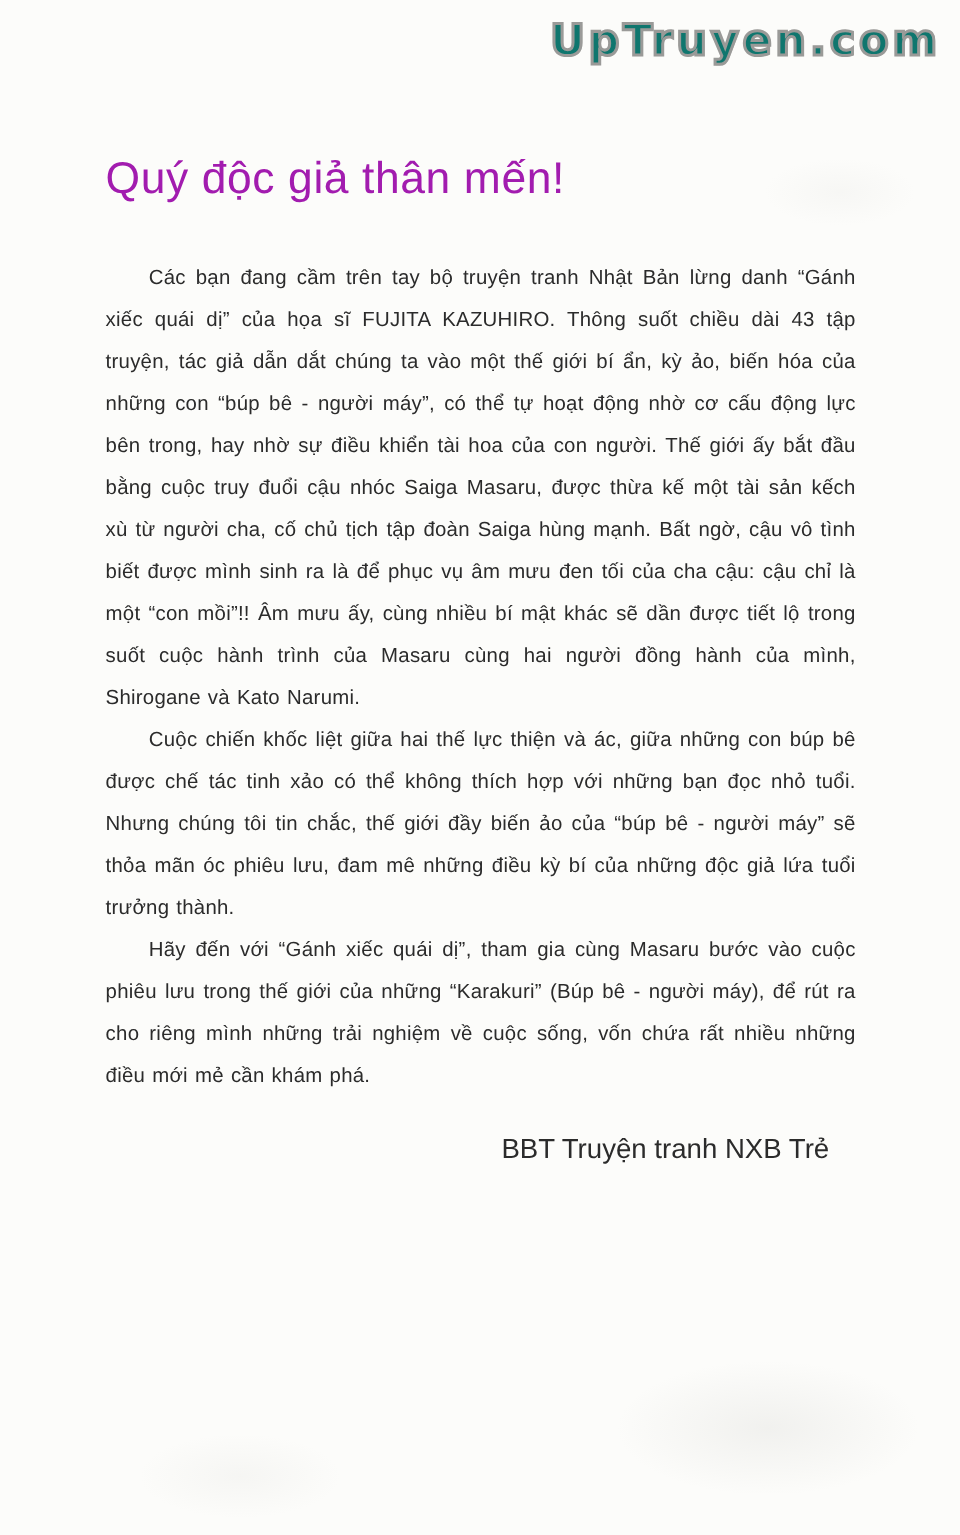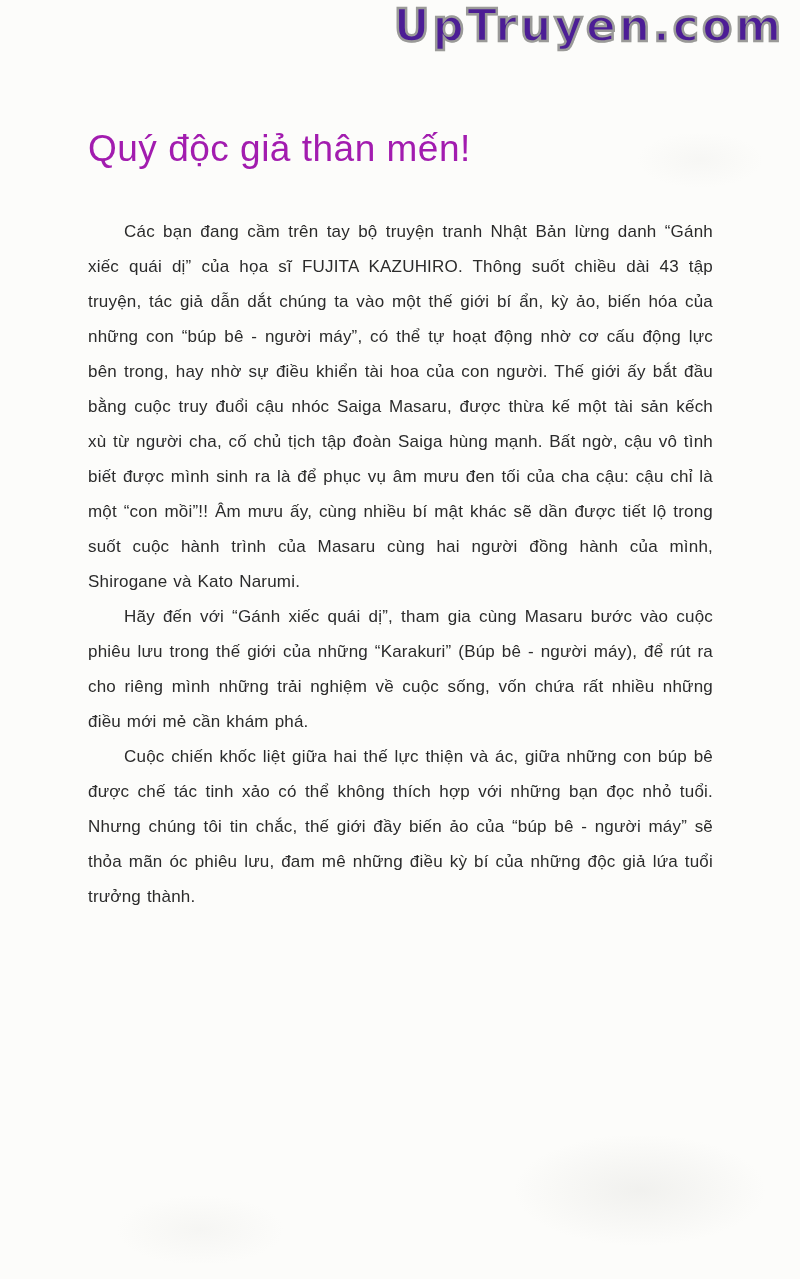--- a/index.html
+++ b/index.html
@@ -24,13 +24,13 @@
   
   .watermark {
     position: absolute;
-    top: 0;
+    top: 14px;
     right: 16px;
     font-family: "DejaVu Sans", sans-serif;
     font-weight: bold;
-    font-size: 44px;
+    font-size: 36px;
     letter-spacing: 3px;
-    color: #4c1d95;
+    color: #0f766e;
     -webkit-text-stroke: 2.5px #9a9a98;
     text-shadow:
       0 0 1px #b5b5b3,

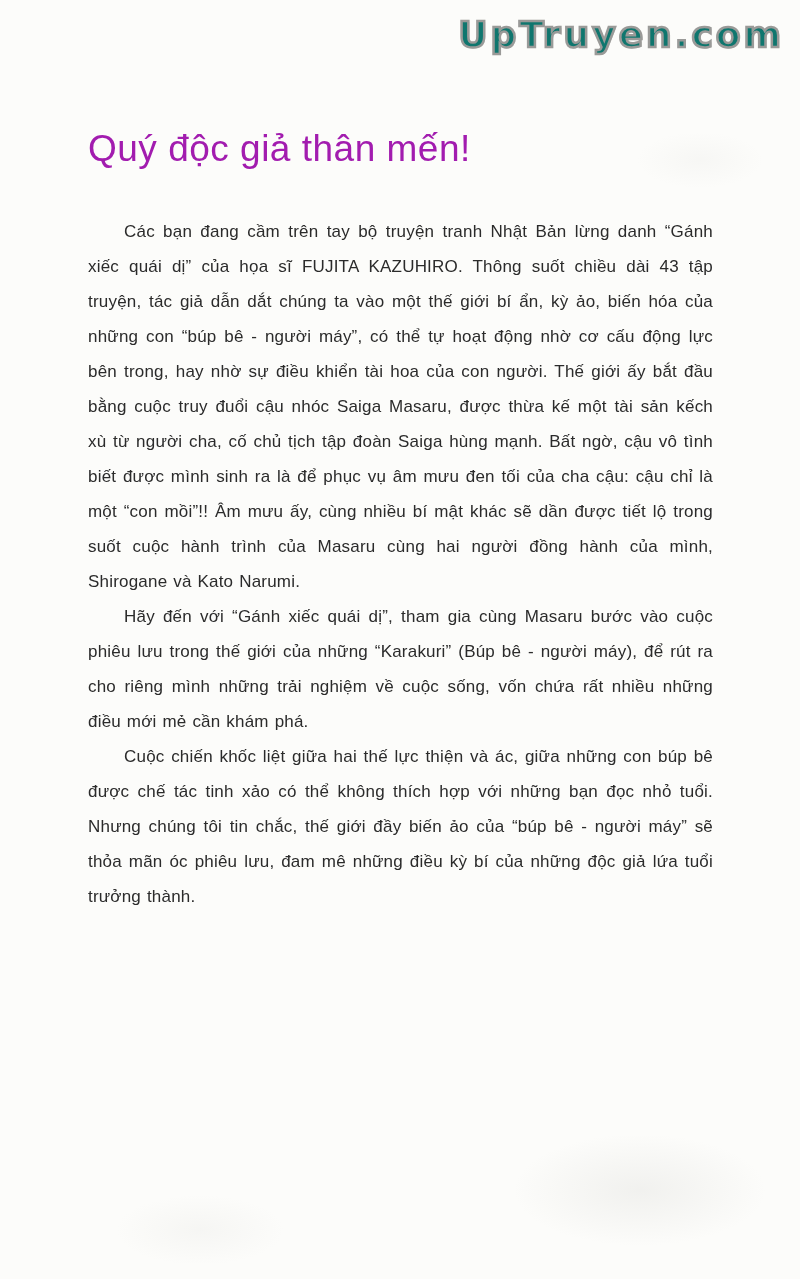--- a/index.html
+++ b/index.html
@@ -83,8 +83,8 @@
 
   <div class="body-text">
     <p>Các bạn đang cầm trên tay bộ truyện tranh Nhật Bản lừng danh “Gánh xiếc quái dị” của họa sĩ FUJITA KAZUHIRO. Thông suốt chiều dài 43 tập truyện, tác giả dẫn dắt chúng ta vào một thế giới bí ẩn, kỳ ảo, biến hóa của những con “búp bê - người máy”, có thể tự hoạt động nhờ cơ cấu động lực bên trong, hay nhờ sự điều khiển tài hoa của con người. Thế giới ấy bắt đầu bằng cuộc truy đuổi cậu nhóc Saiga Masaru, được thừa kế một tài sản kếch xù từ người cha, cố chủ tịch tập đoàn Saiga hùng mạnh. Bất ngờ, cậu vô tình biết được mình sinh ra là để phục vụ âm mưu đen tối của cha cậu: cậu chỉ là một “con mồi”!! Âm mưu ấy, cùng nhiều bí mật khác sẽ dần được tiết lộ trong suốt cuộc hành trình của Masaru cùng hai người đồng hành của mình, Shirogane và Kato Narumi.</p>
+    <p>Cuộc chiến khốc liệt giữa hai thế lực thiện và ác, giữa những con búp bê được chế tác tinh xảo có thể không thích hợp với những bạn đọc nhỏ tuổi. Nhưng chúng tôi tin chắc, thế giới đầy biến ảo của “búp bê - người máy” sẽ thỏa mãn óc phiêu lưu, đam mê những điều kỳ bí của những độc giả lứa tuổi trưởng thành.</p>
     <p>Hãy đến với “Gánh xiếc quái dị”, tham gia cùng Masaru bước vào cuộc phiêu lưu trong thế giới của những “Karakuri” (Búp bê - người máy), để rút ra cho riêng mình những trải nghiệm về cuộc sống, vốn chứa rất nhiều những điều mới mẻ cần khám phá.</p>
-    <p>Cuộc chiến khốc liệt giữa hai thế lực thiện và ác, giữa những con búp bê được chế tác tinh xảo có thể không thích hợp với những bạn đọc nhỏ tuổi. Nhưng chúng tôi tin chắc, thế giới đầy biến ảo của “búp bê - người máy” sẽ thỏa mãn óc phiêu lưu, đam mê những điều kỳ bí của những độc giả lứa tuổi trưởng thành.</p>
   </div>
 
 

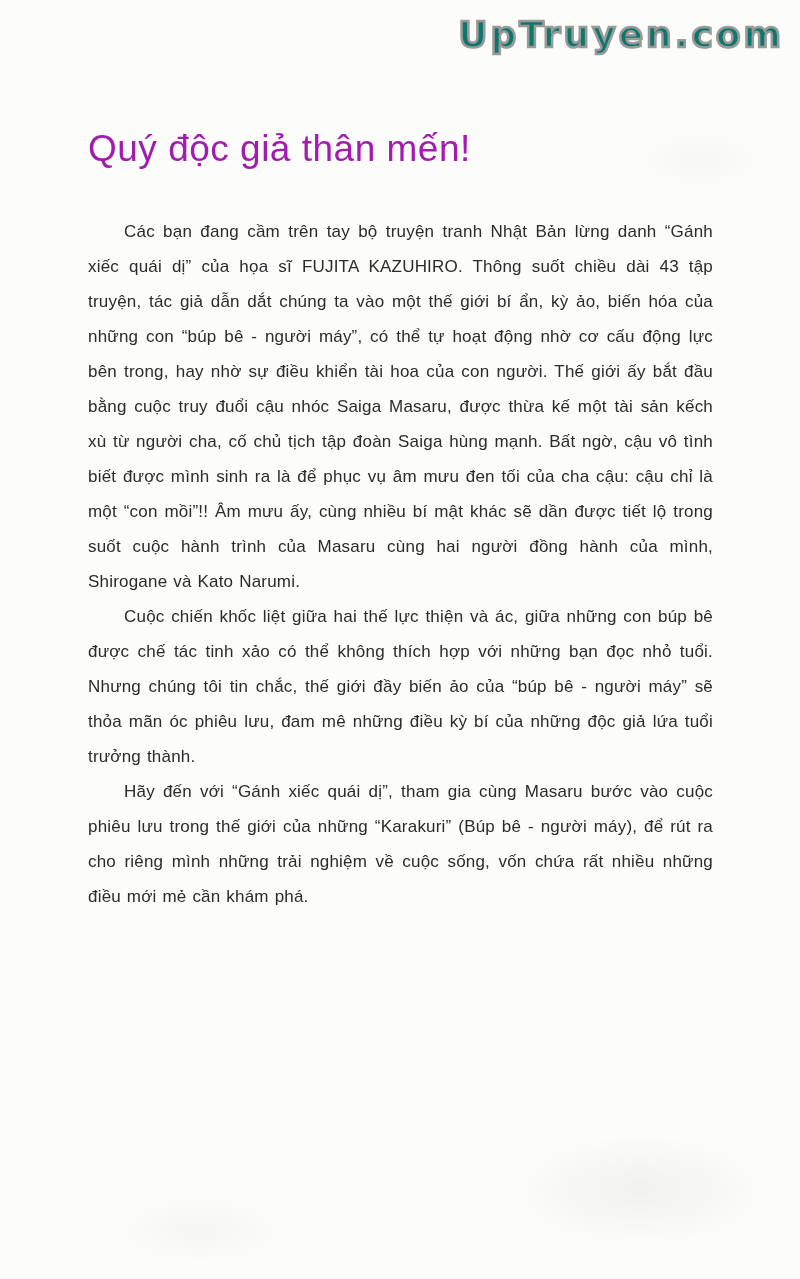--- a/index.html
+++ b/index.html
@@ -87,6 +87,7 @@
     <p>Hãy đến với “Gánh xiếc quái dị”, tham gia cùng Masaru bước vào cuộc phiêu lưu trong thế giới của những “Karakuri” (Búp bê - người máy), để rút ra cho riêng mình những trải nghiệm về cuộc sống, vốn chứa rất nhiều những điều mới mẻ cần khám phá.</p>
   </div>
 
+  <div class="signature">BBT Truyện tranh NXB Trẻ</div>
 
 </div>
 

